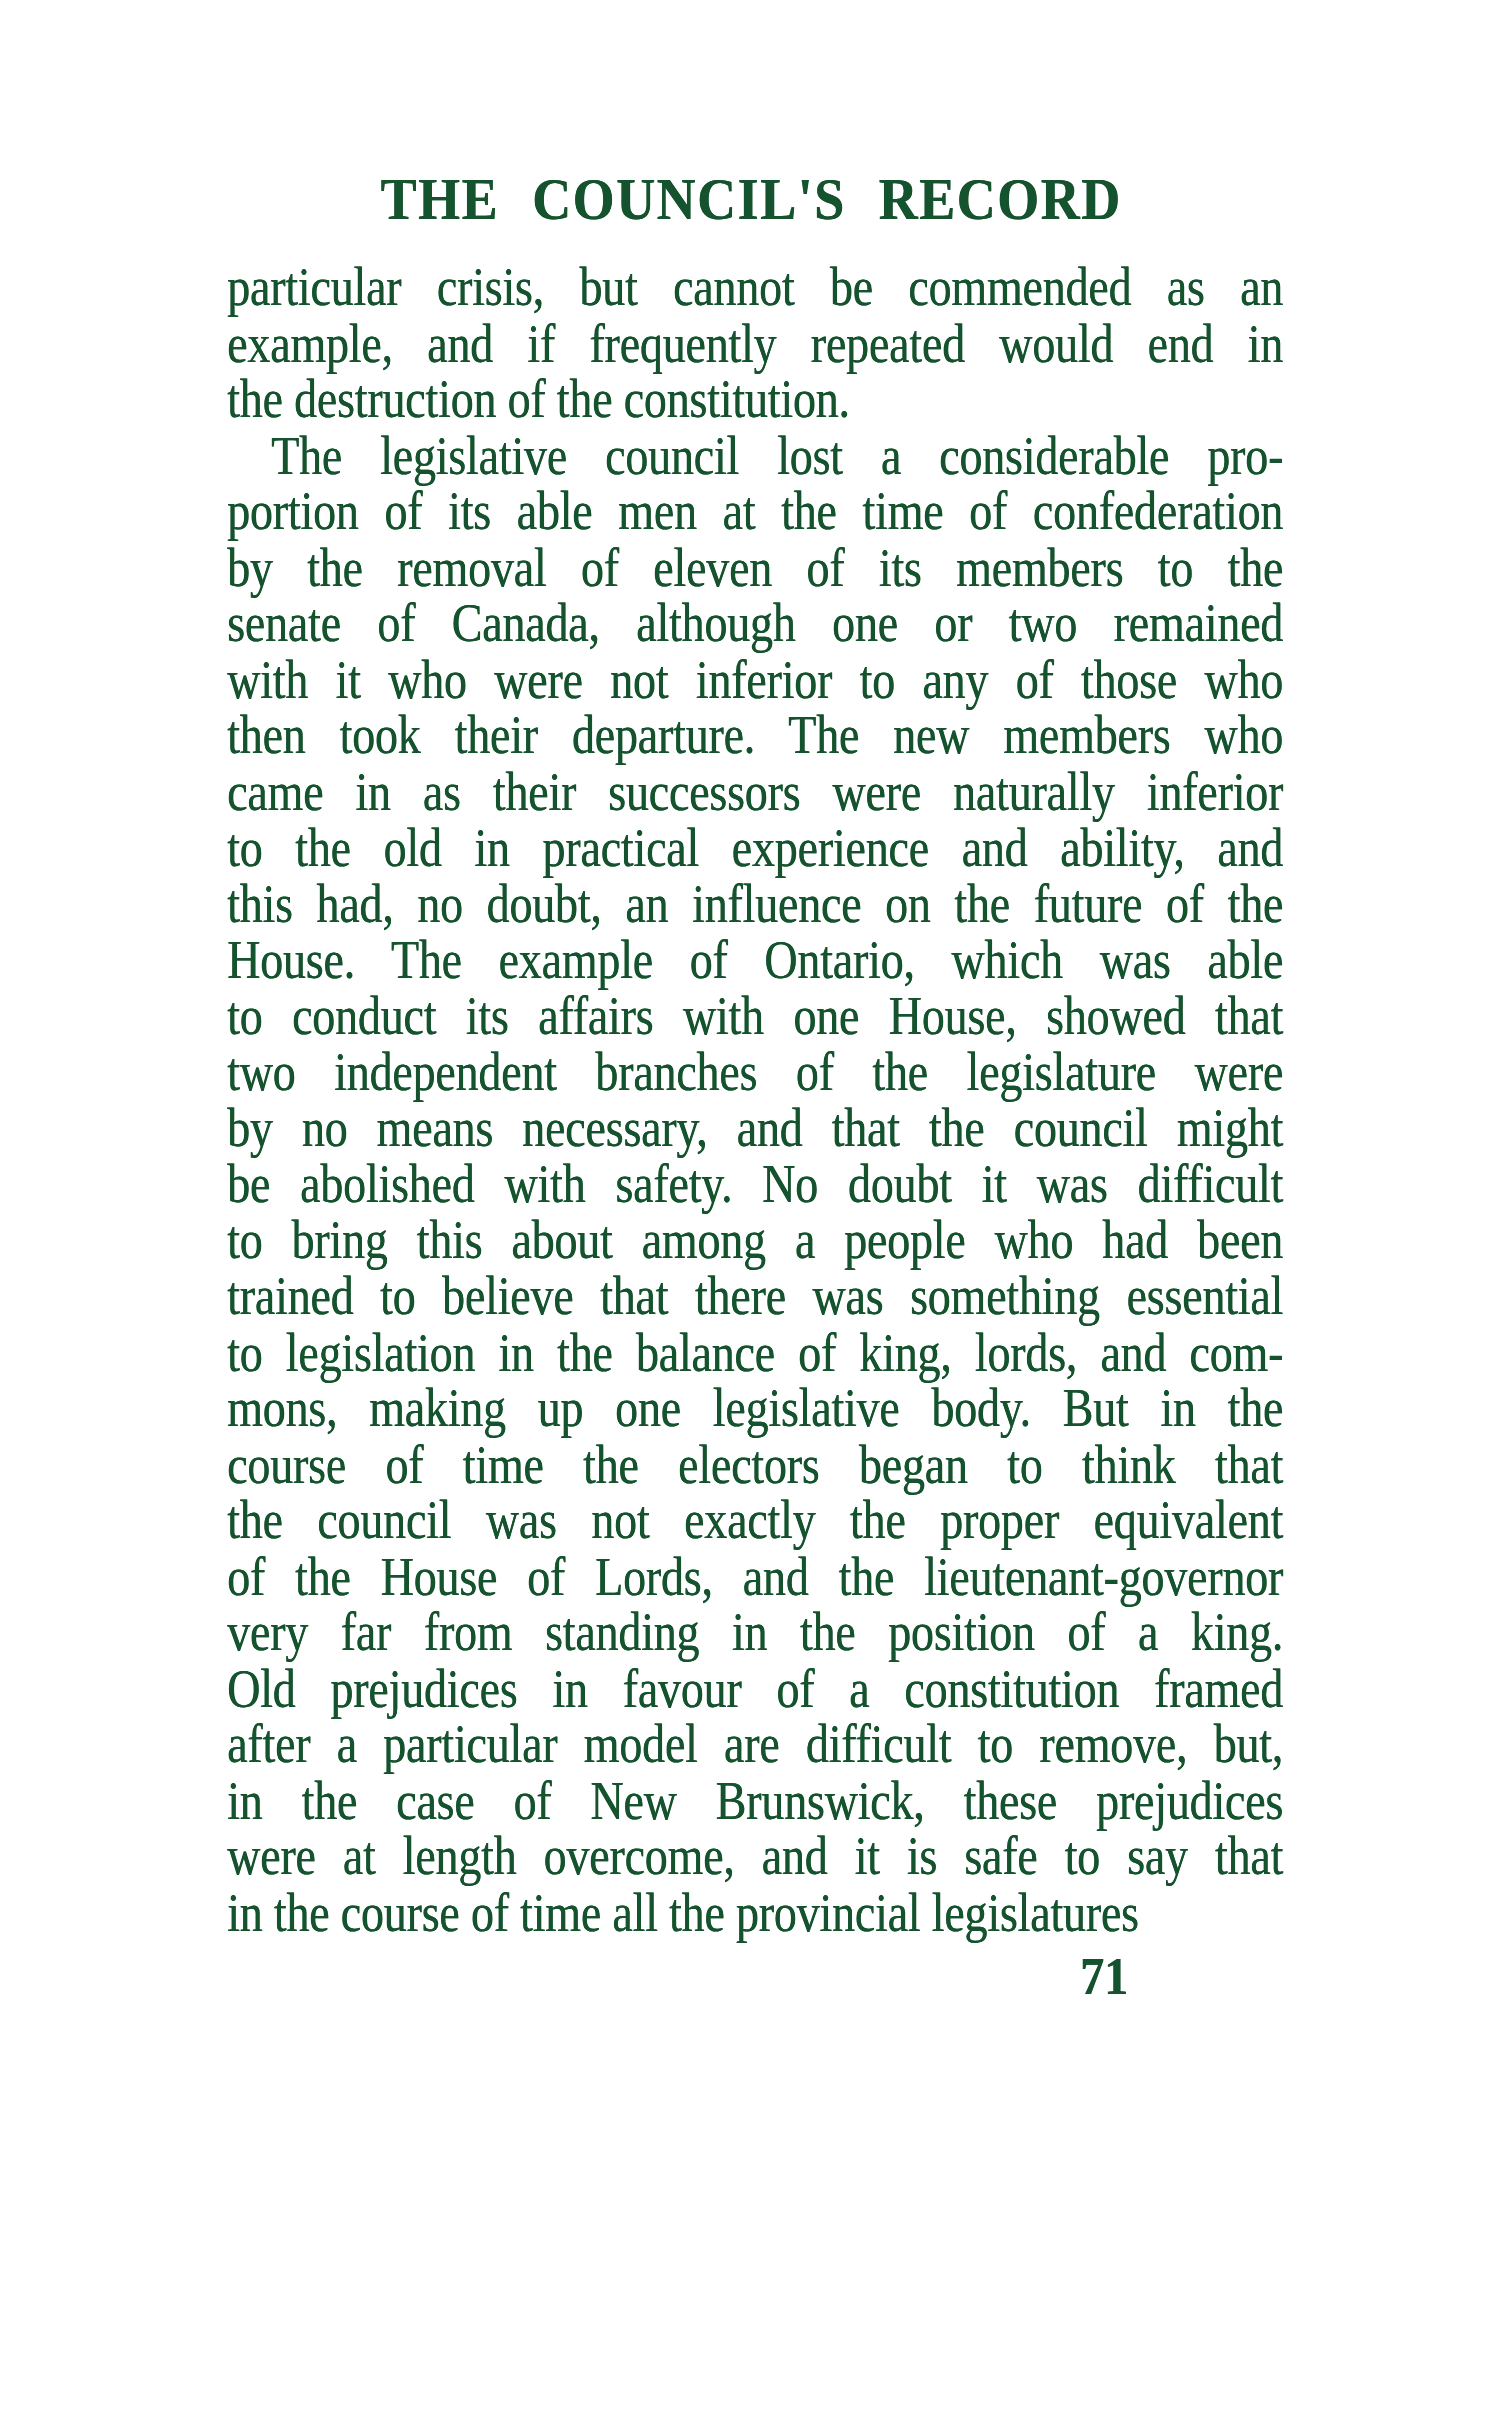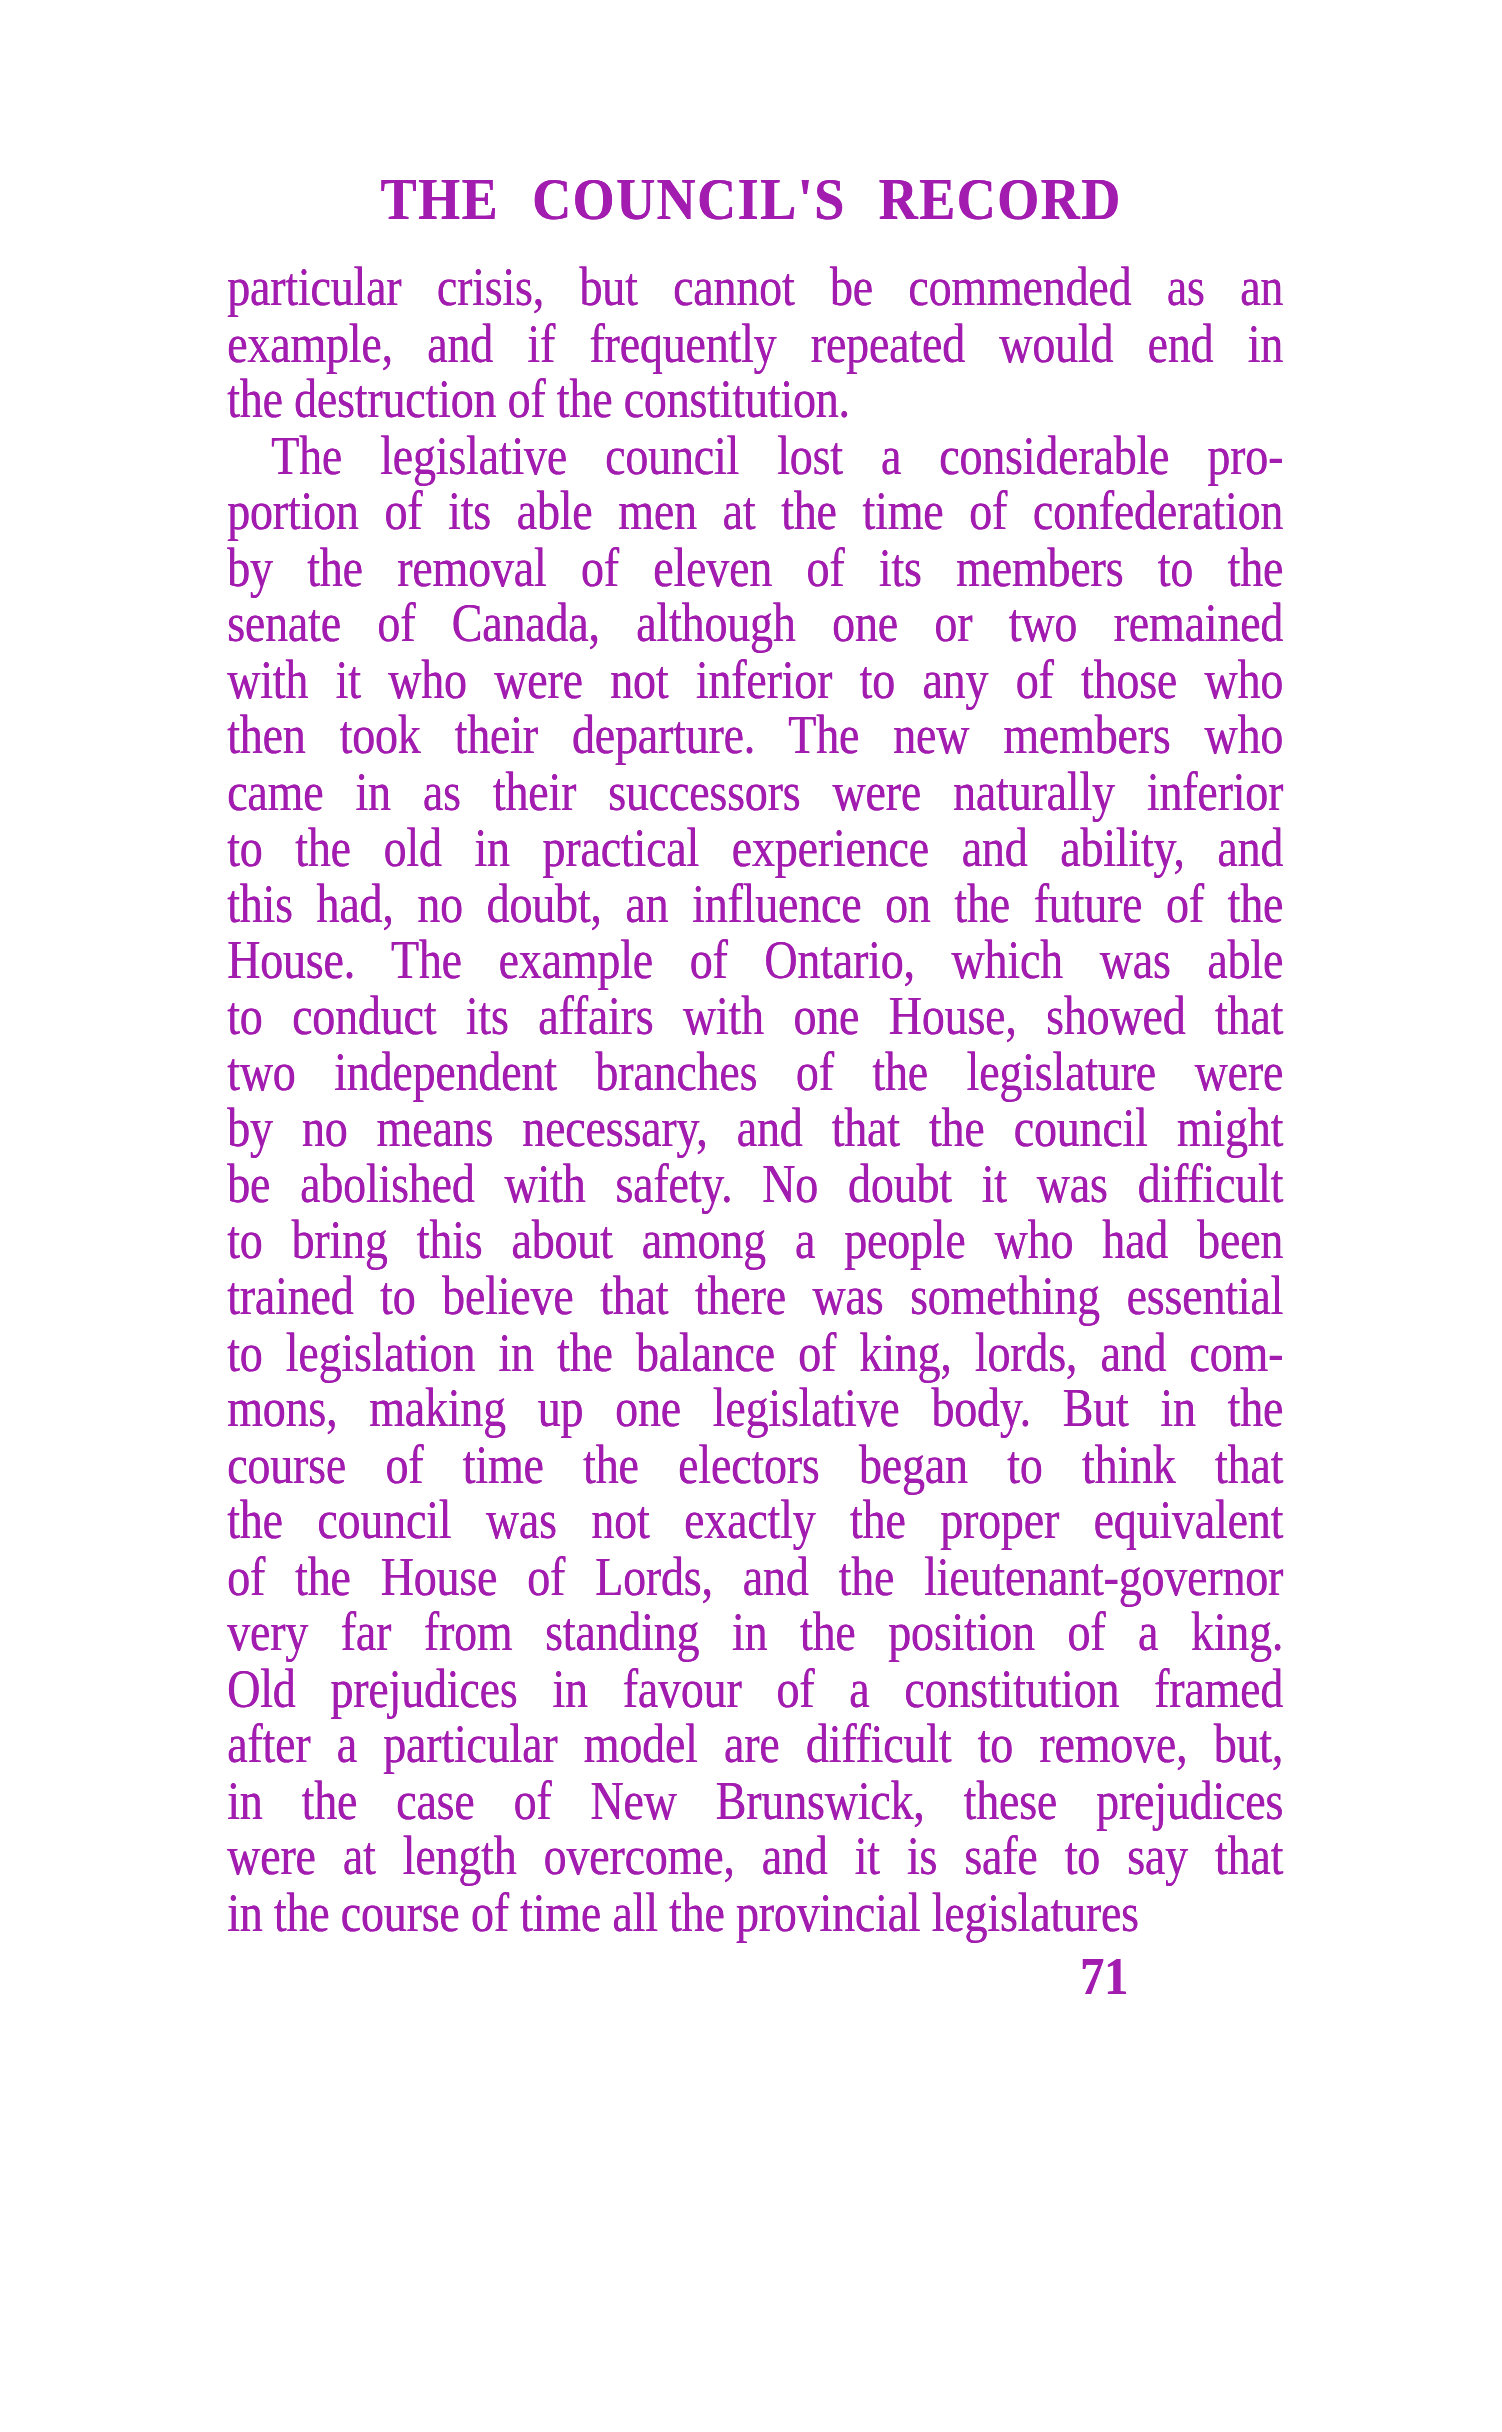--- a/index.html
+++ b/index.html
@@ -14,7 +14,7 @@
     background: #ffffff;
     overflow: hidden;
     font-family: "Liberation Serif", "DejaVu Serif", serif;
-    color: #a21caf;
+    color: #14532d;
   }
   .running-head {
     position: absolute;

